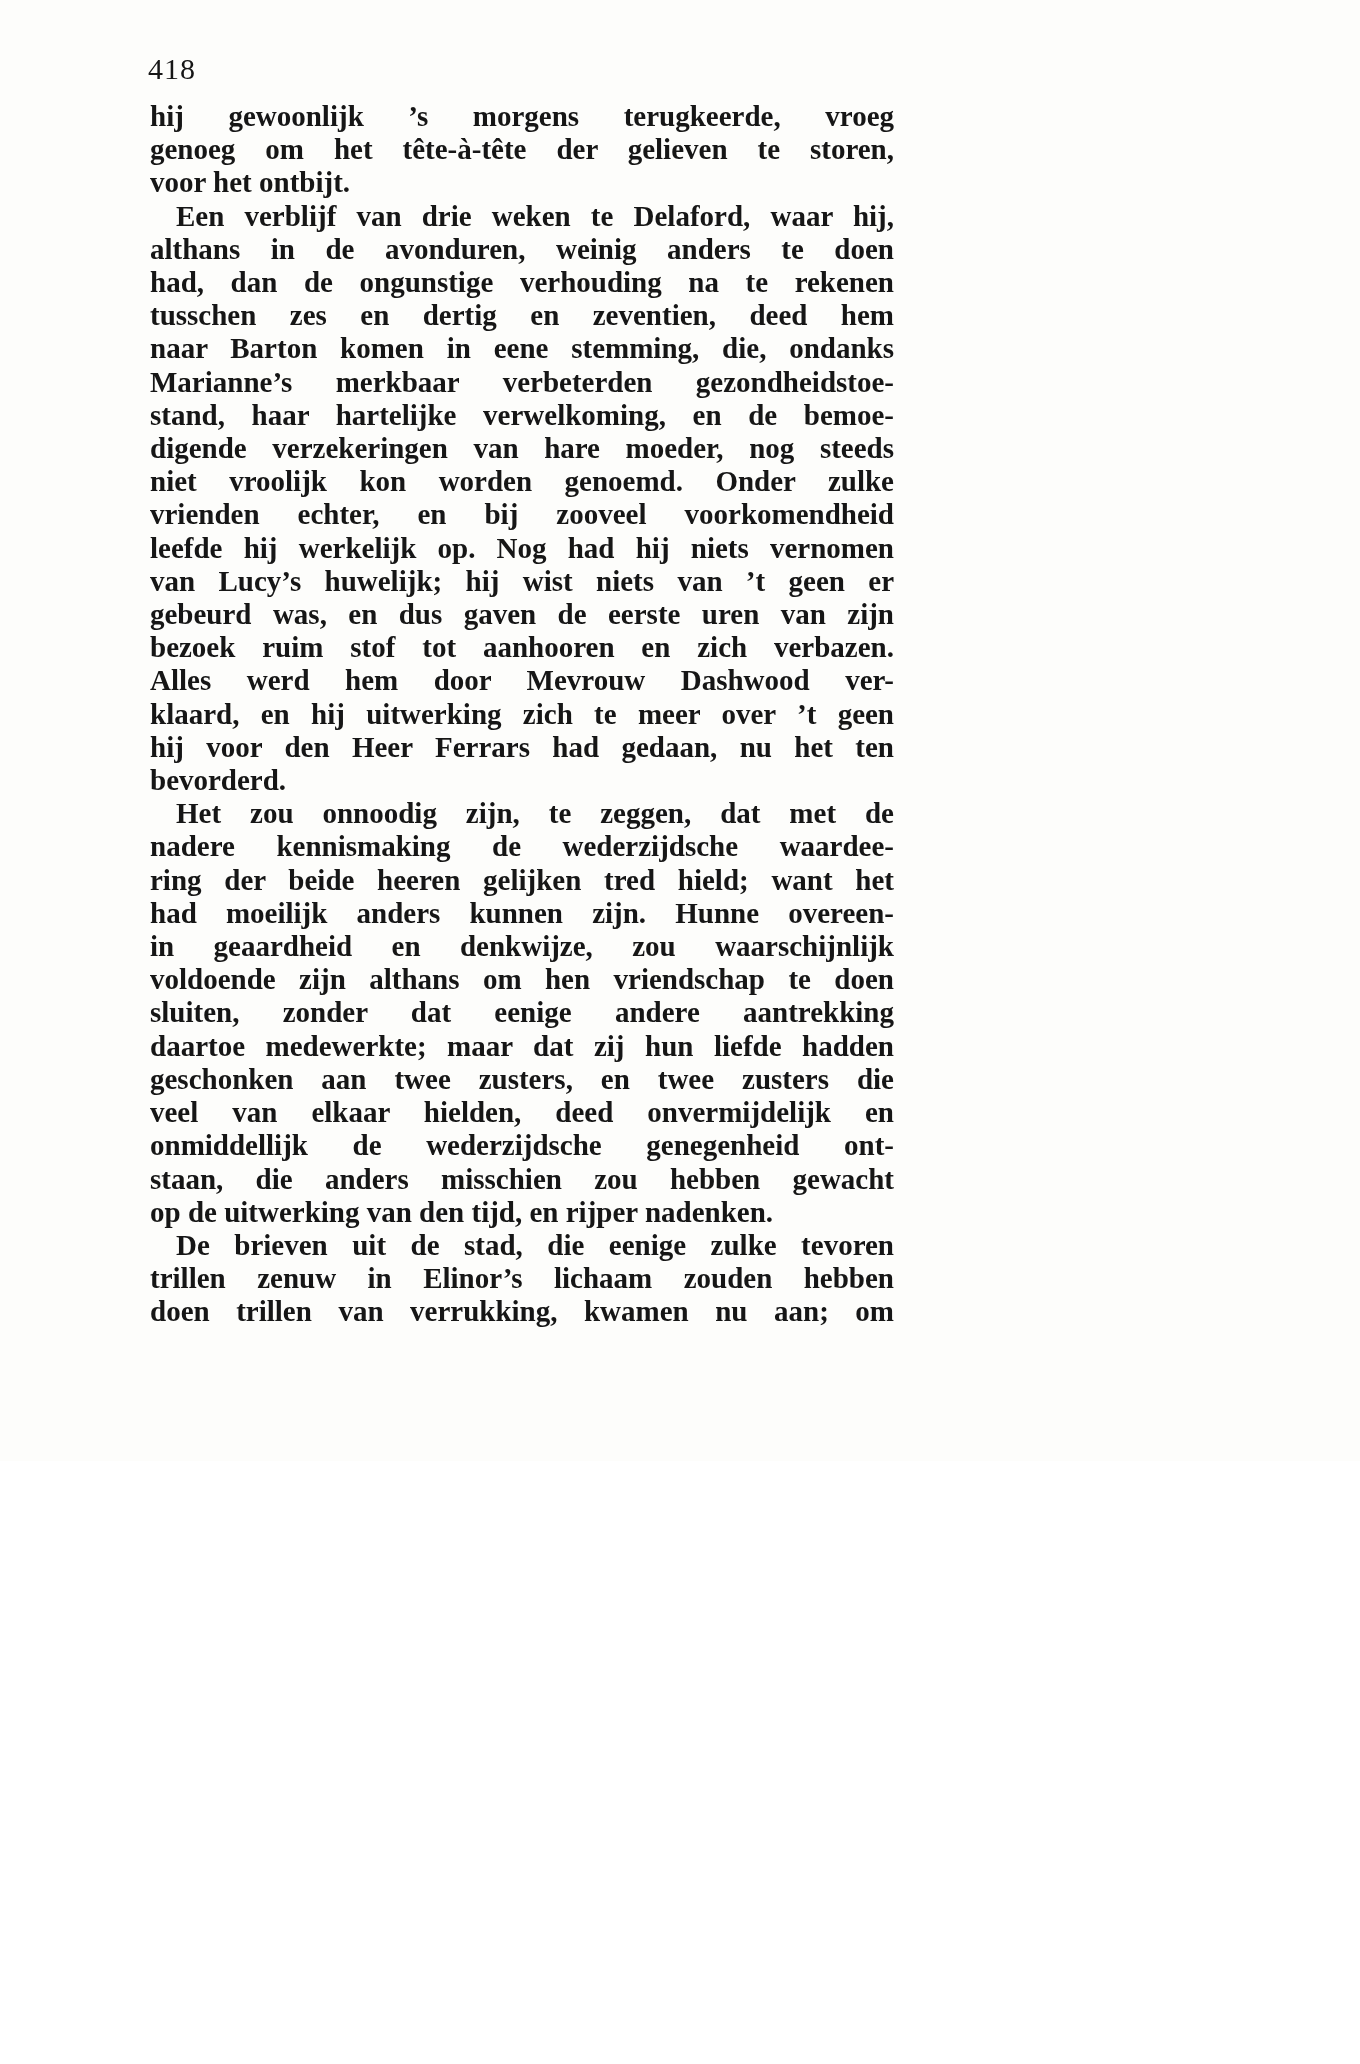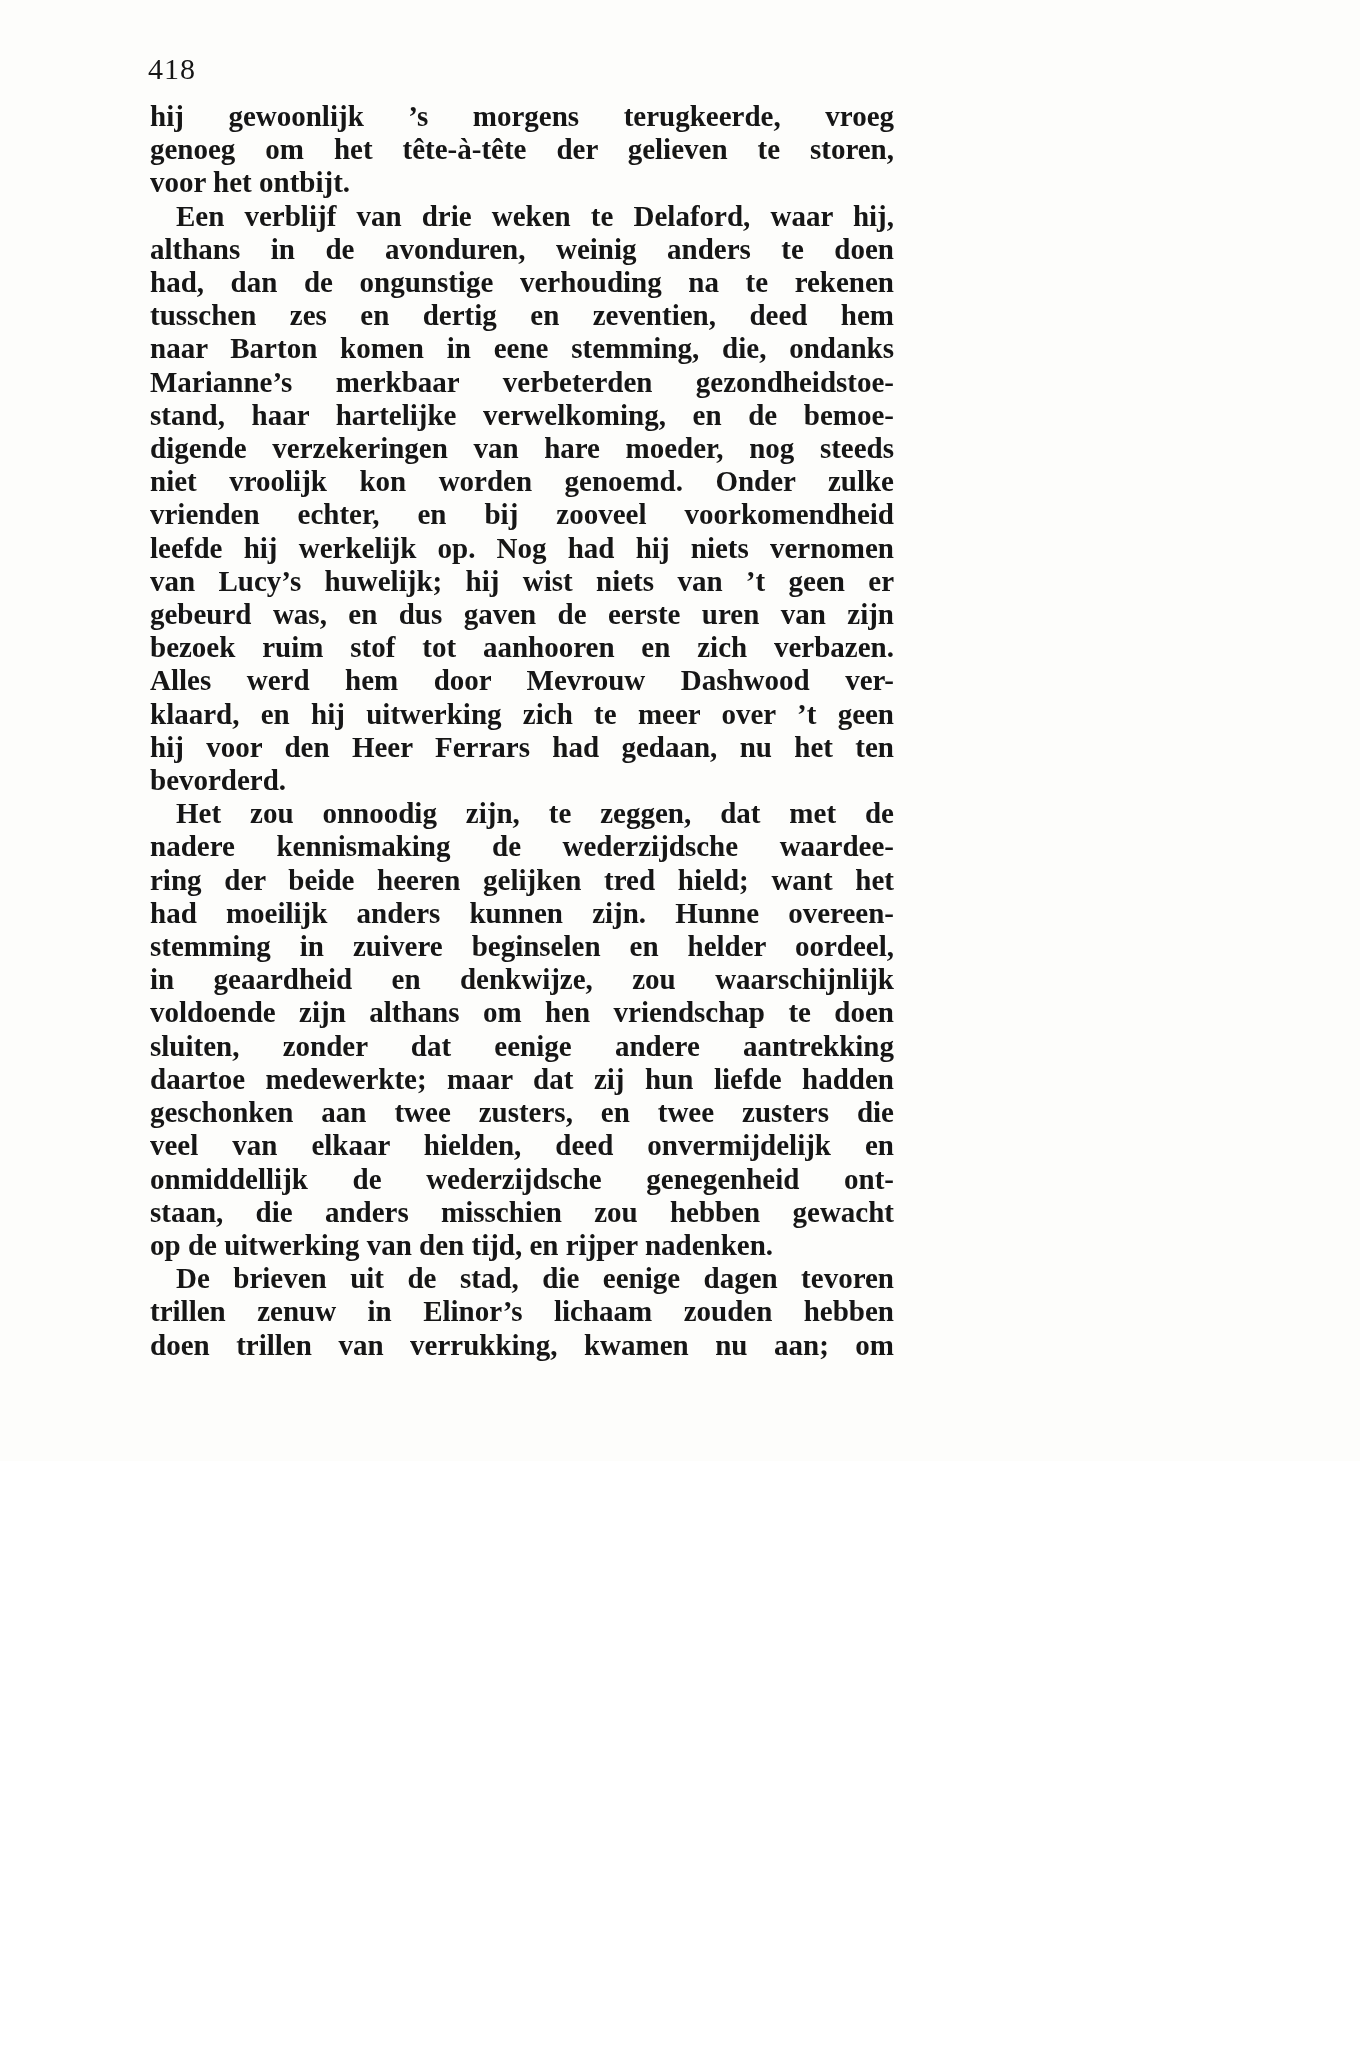--- a/index.html
+++ b/index.html
@@ -81,7 +81,6 @@
       <div class="line just">nadere kennismaking de wederzijdsche waardee-</div>
       <div class="line just">ring der beide heeren gelijken tred hield; want het</div>
       <div class="line just">had moeilijk anders kunnen zijn. Hunne overeen-</div>
-      <div class="line just">stemming in zuivere beginselen en helder oordeel,</div>
       <div class="line just">in geaardheid en denkwijze, zou waarschijnlijk</div>
       <div class="line just">voldoende zijn althans om hen vriendschap te doen</div>
       <div class="line just">sluiten, zonder dat eenige andere aantrekking</div>

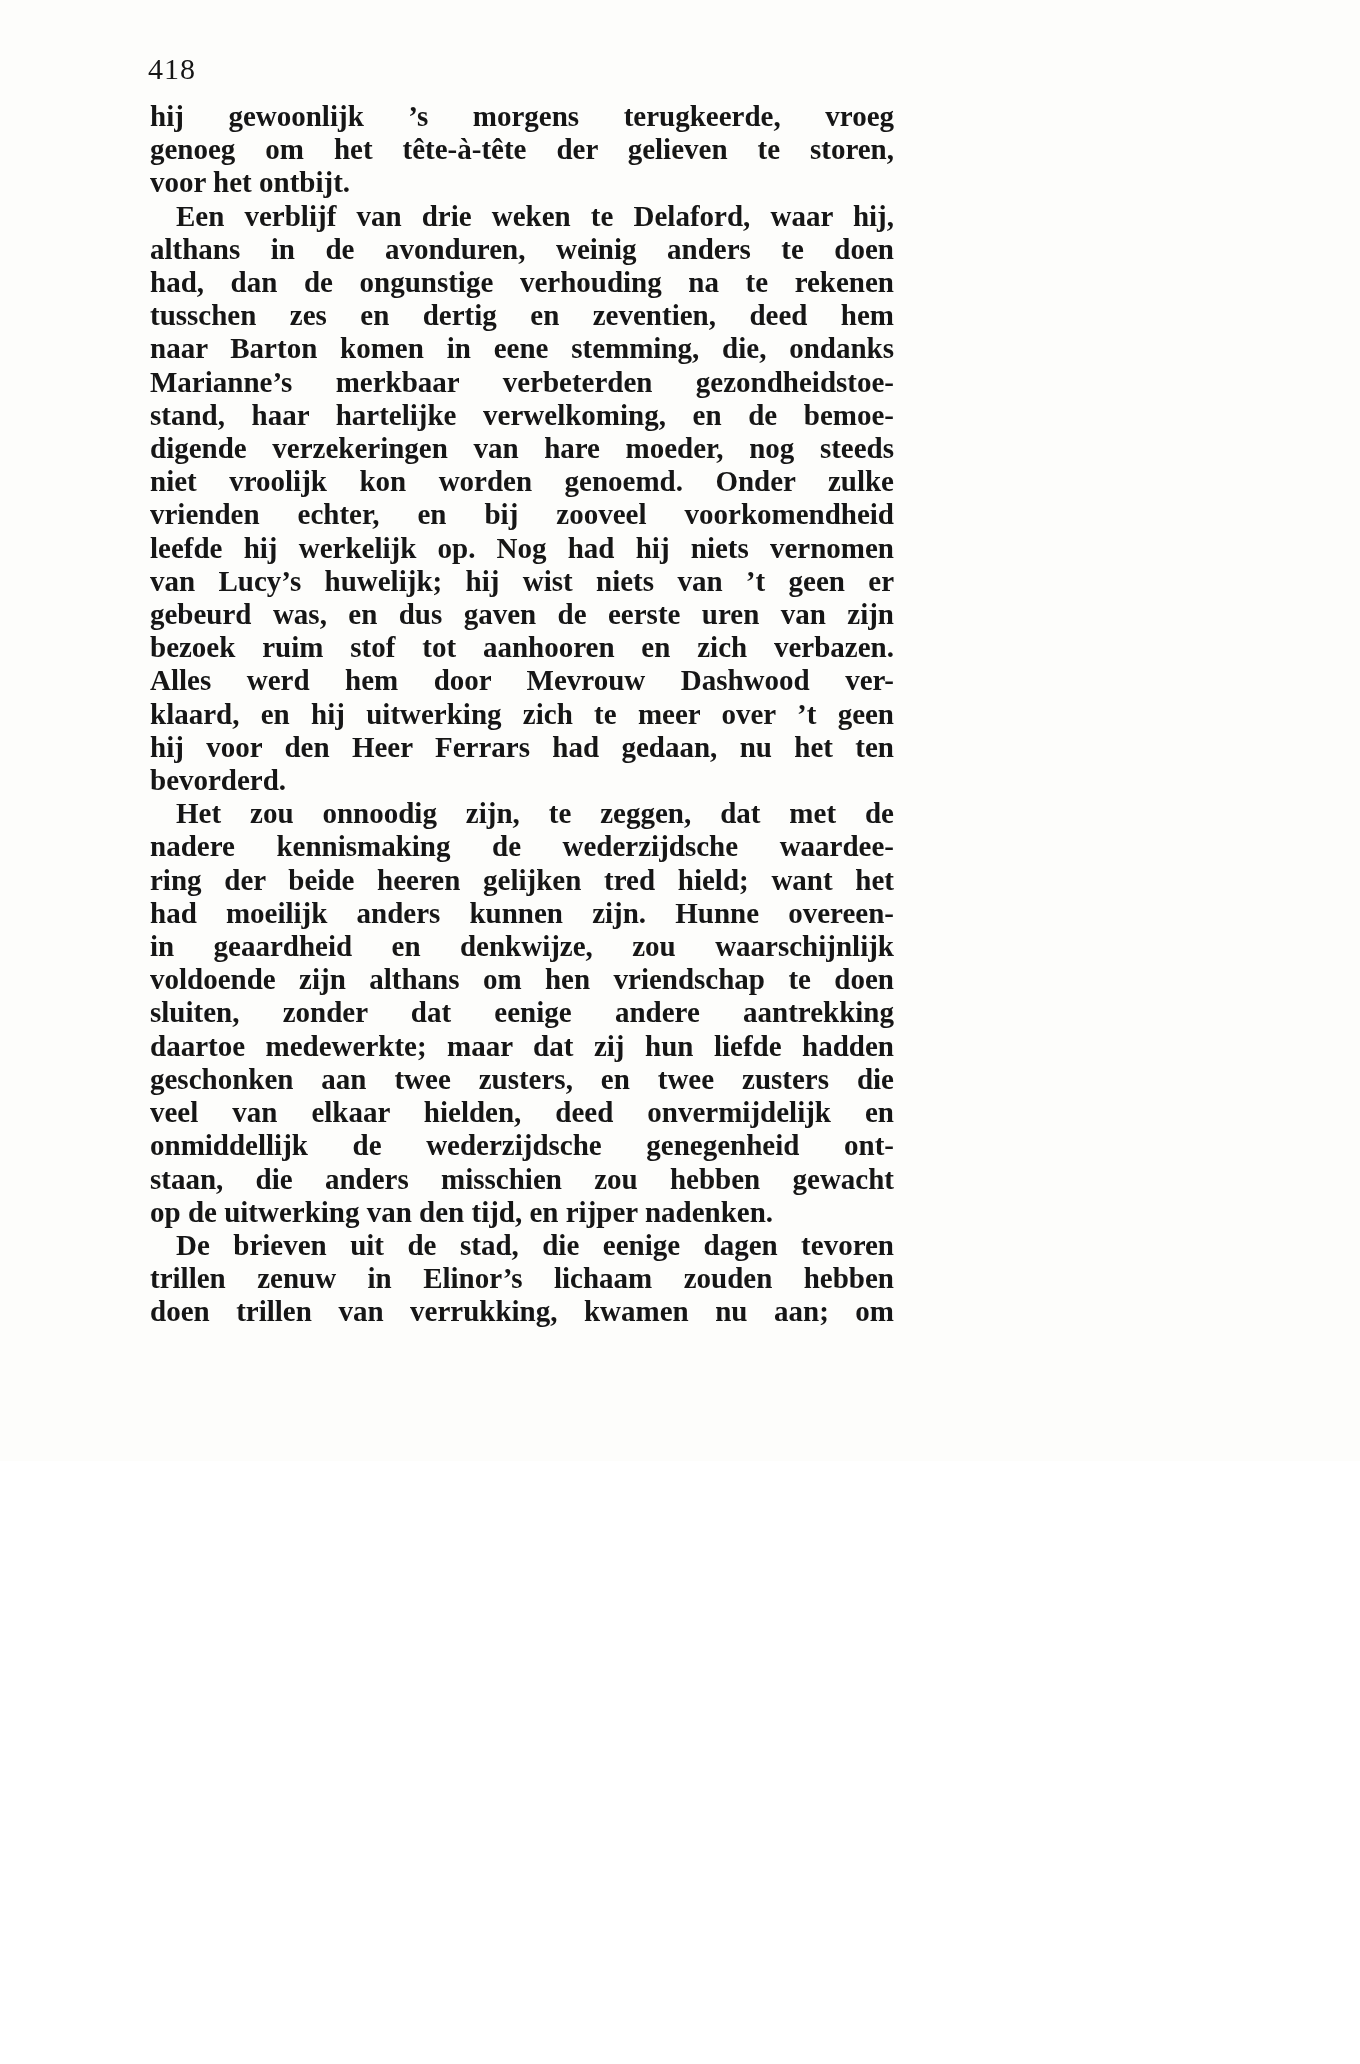--- a/index.html
+++ b/index.html
@@ -90,7 +90,7 @@
       <div class="line just">onmiddellijk de wederzijdsche genegenheid ont-</div>
       <div class="line just">staan, die anders misschien zou hebben gewacht</div>
       <div class="line">op de uitwerking van den tijd, en rijper nadenken.</div>
-      <div class="line just indent">De brieven uit de stad, die eenige dagen tevoren</div>
+      <div class="line just indent">De brieven uit de stad, die eenige zulke tevoren</div>
       <div class="line just">trillen zenuw in Elinor’s lichaam zouden hebben</div>
       <div class="line just">doen trillen van verrukking, kwamen nu aan; om</div>
     </div>

